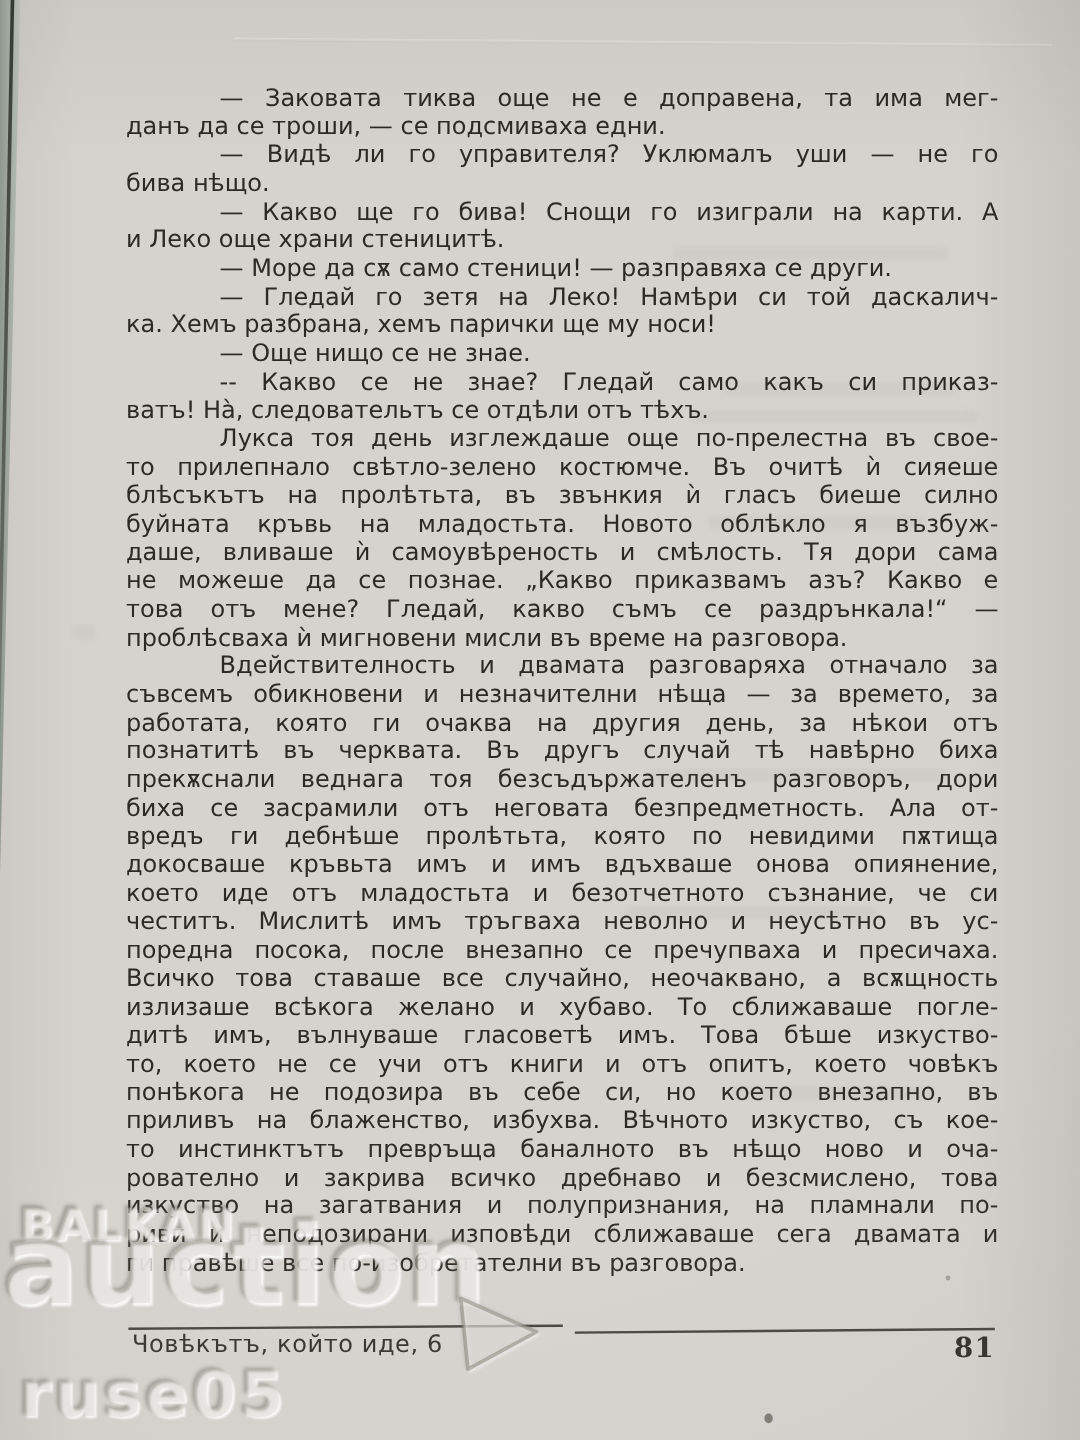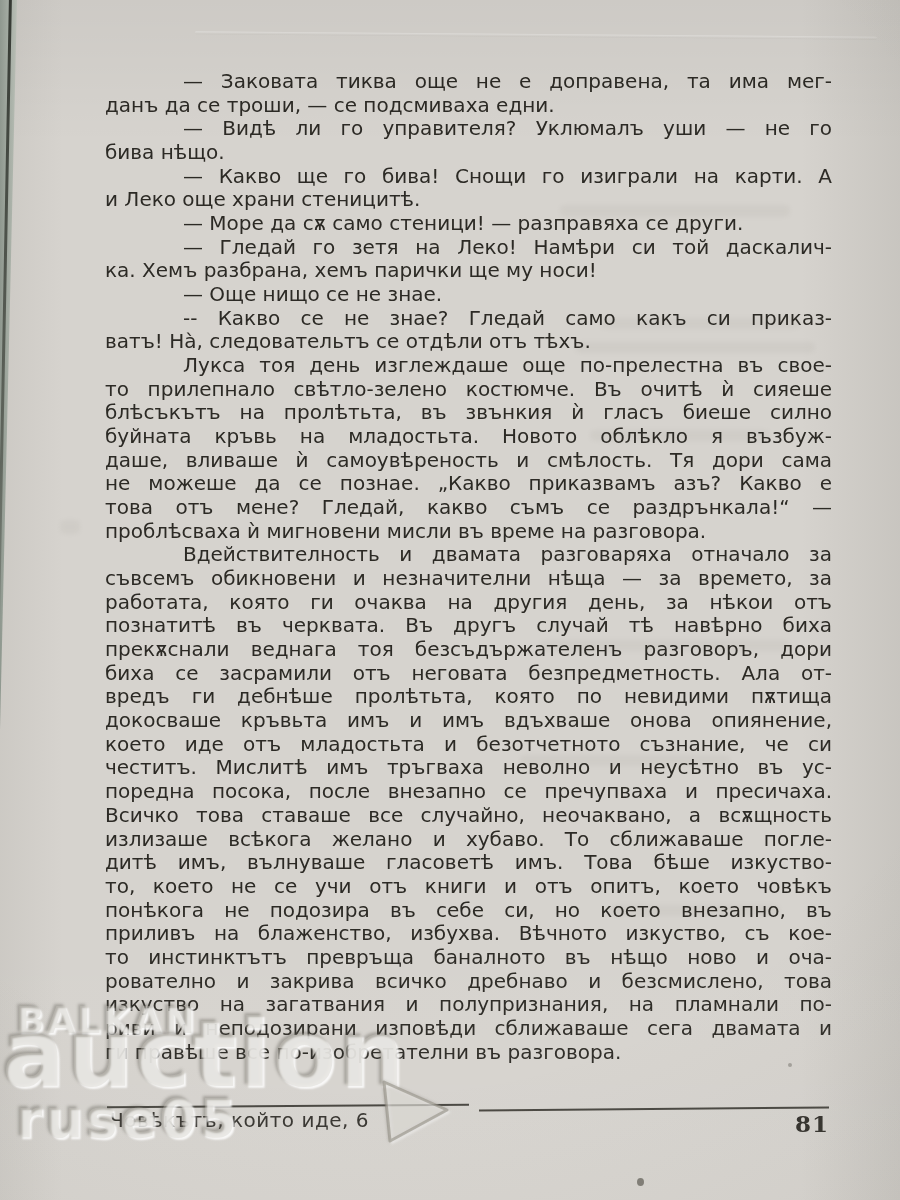--- a/index.html
+++ b/index.html
@@ -64,7 +64,7 @@
   }
   #wm-balkan{left:16px;top:1002px;font-size:37px;letter-spacing:2px;}
   #wm-auction{left:2px;top:1008px;font-size:93px;letter-spacing:2px;}
-  #wm-ruse{left:16px;top:1092px;font-size:53px;letter-spacing:3px;}
+  #wm-ruse{left:16px;top:1136px;font-size:53px;letter-spacing:3px;}
   #wm-arrow{position:absolute;left:380px;top:1079px;z-index:6;pointer-events:none;
     filter:drop-shadow(2px 2px 1px rgba(255,255,255,0.75)) drop-shadow(-1px -1px 1px rgba(90,86,78,0.25));}
   

